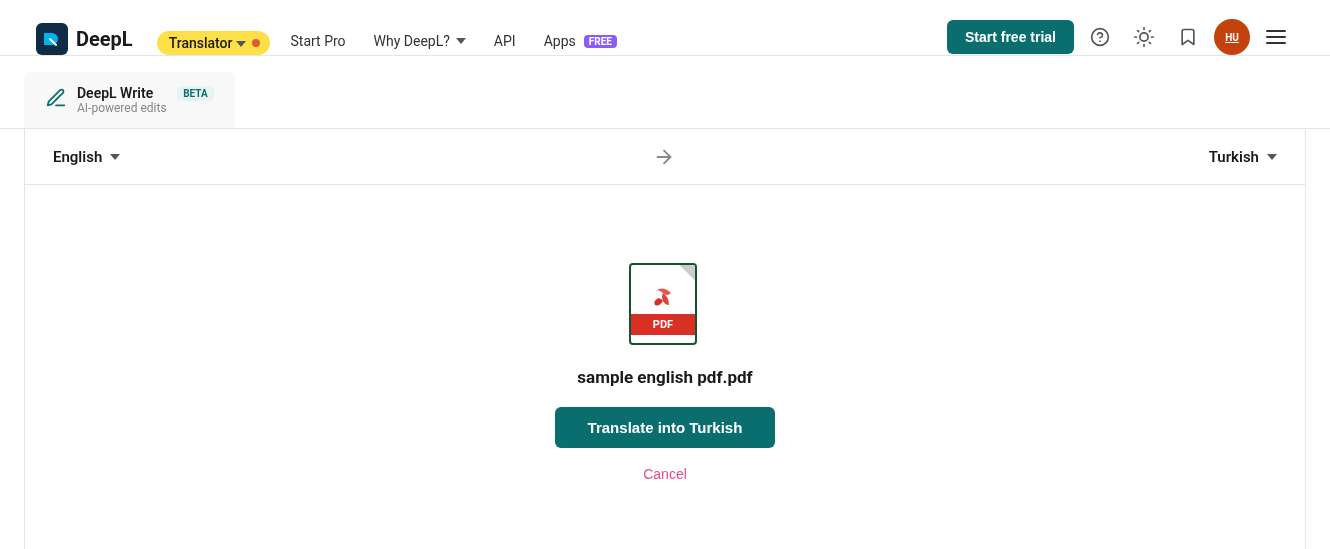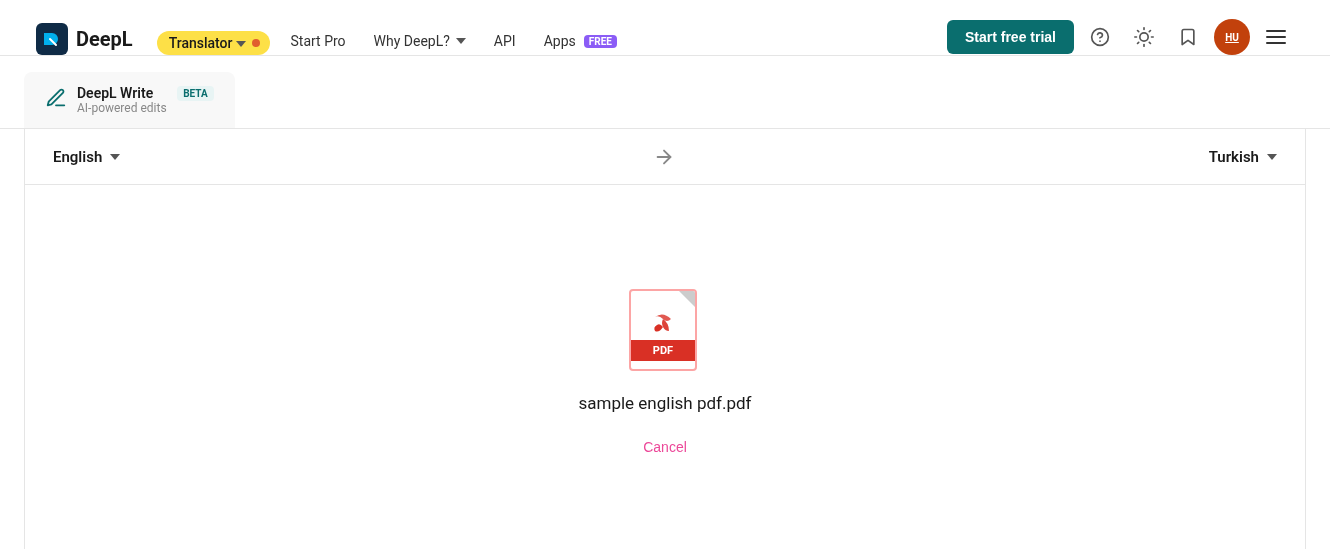--- a/index.html
+++ b/index.html
@@ -249,7 +249,7 @@
     .pdf-doc {
       width: 68px;
       height: 82px;
-      border: 2px solid #fca5a5;
+      border: 2px solid #14532d;
       border-radius: 4px;
       background: #fff;
       position: relative;

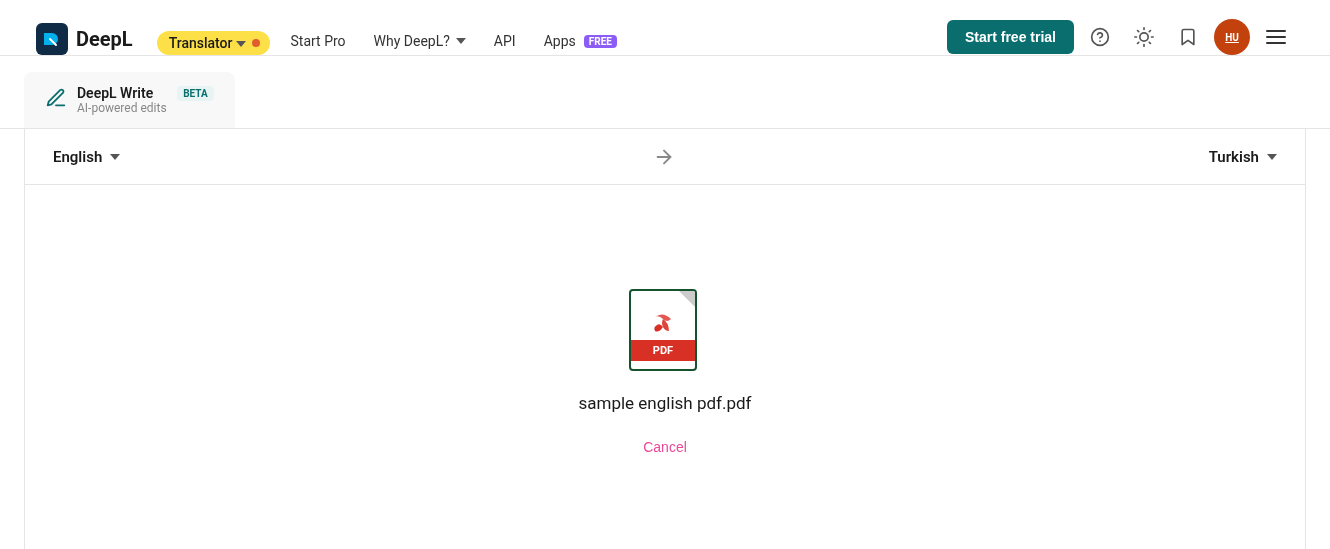--- a/index.html
+++ b/index.html
@@ -290,7 +290,7 @@
       font-size: 17px;
       color: #1a1a1a;
       margin-bottom: 20px;
-      font-weight: 400;
+      font-weight: 700;
     }
 
     .btn-translate {

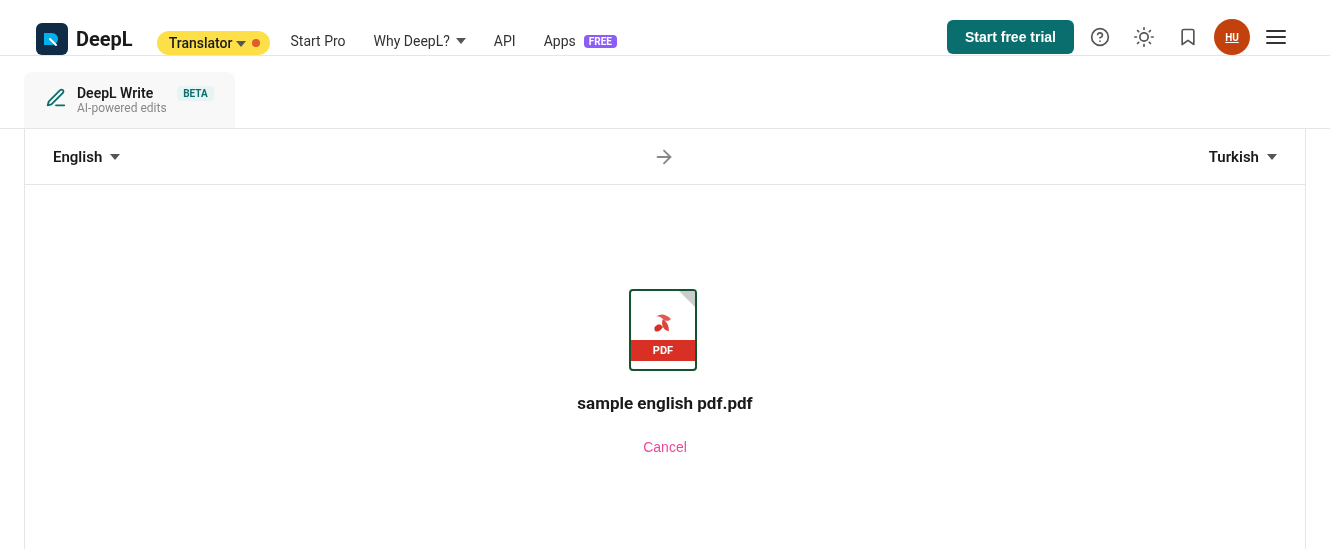--- a/index.html
+++ b/index.html
@@ -457,6 +457,7 @@
 
     <div class="file-name">sample english pdf.pdf</div>
 
+    <button class="btn-translate">Translate into Turkish</button>
     <button class="btn-cancel">Cancel</button>
   </div>
 </div>

